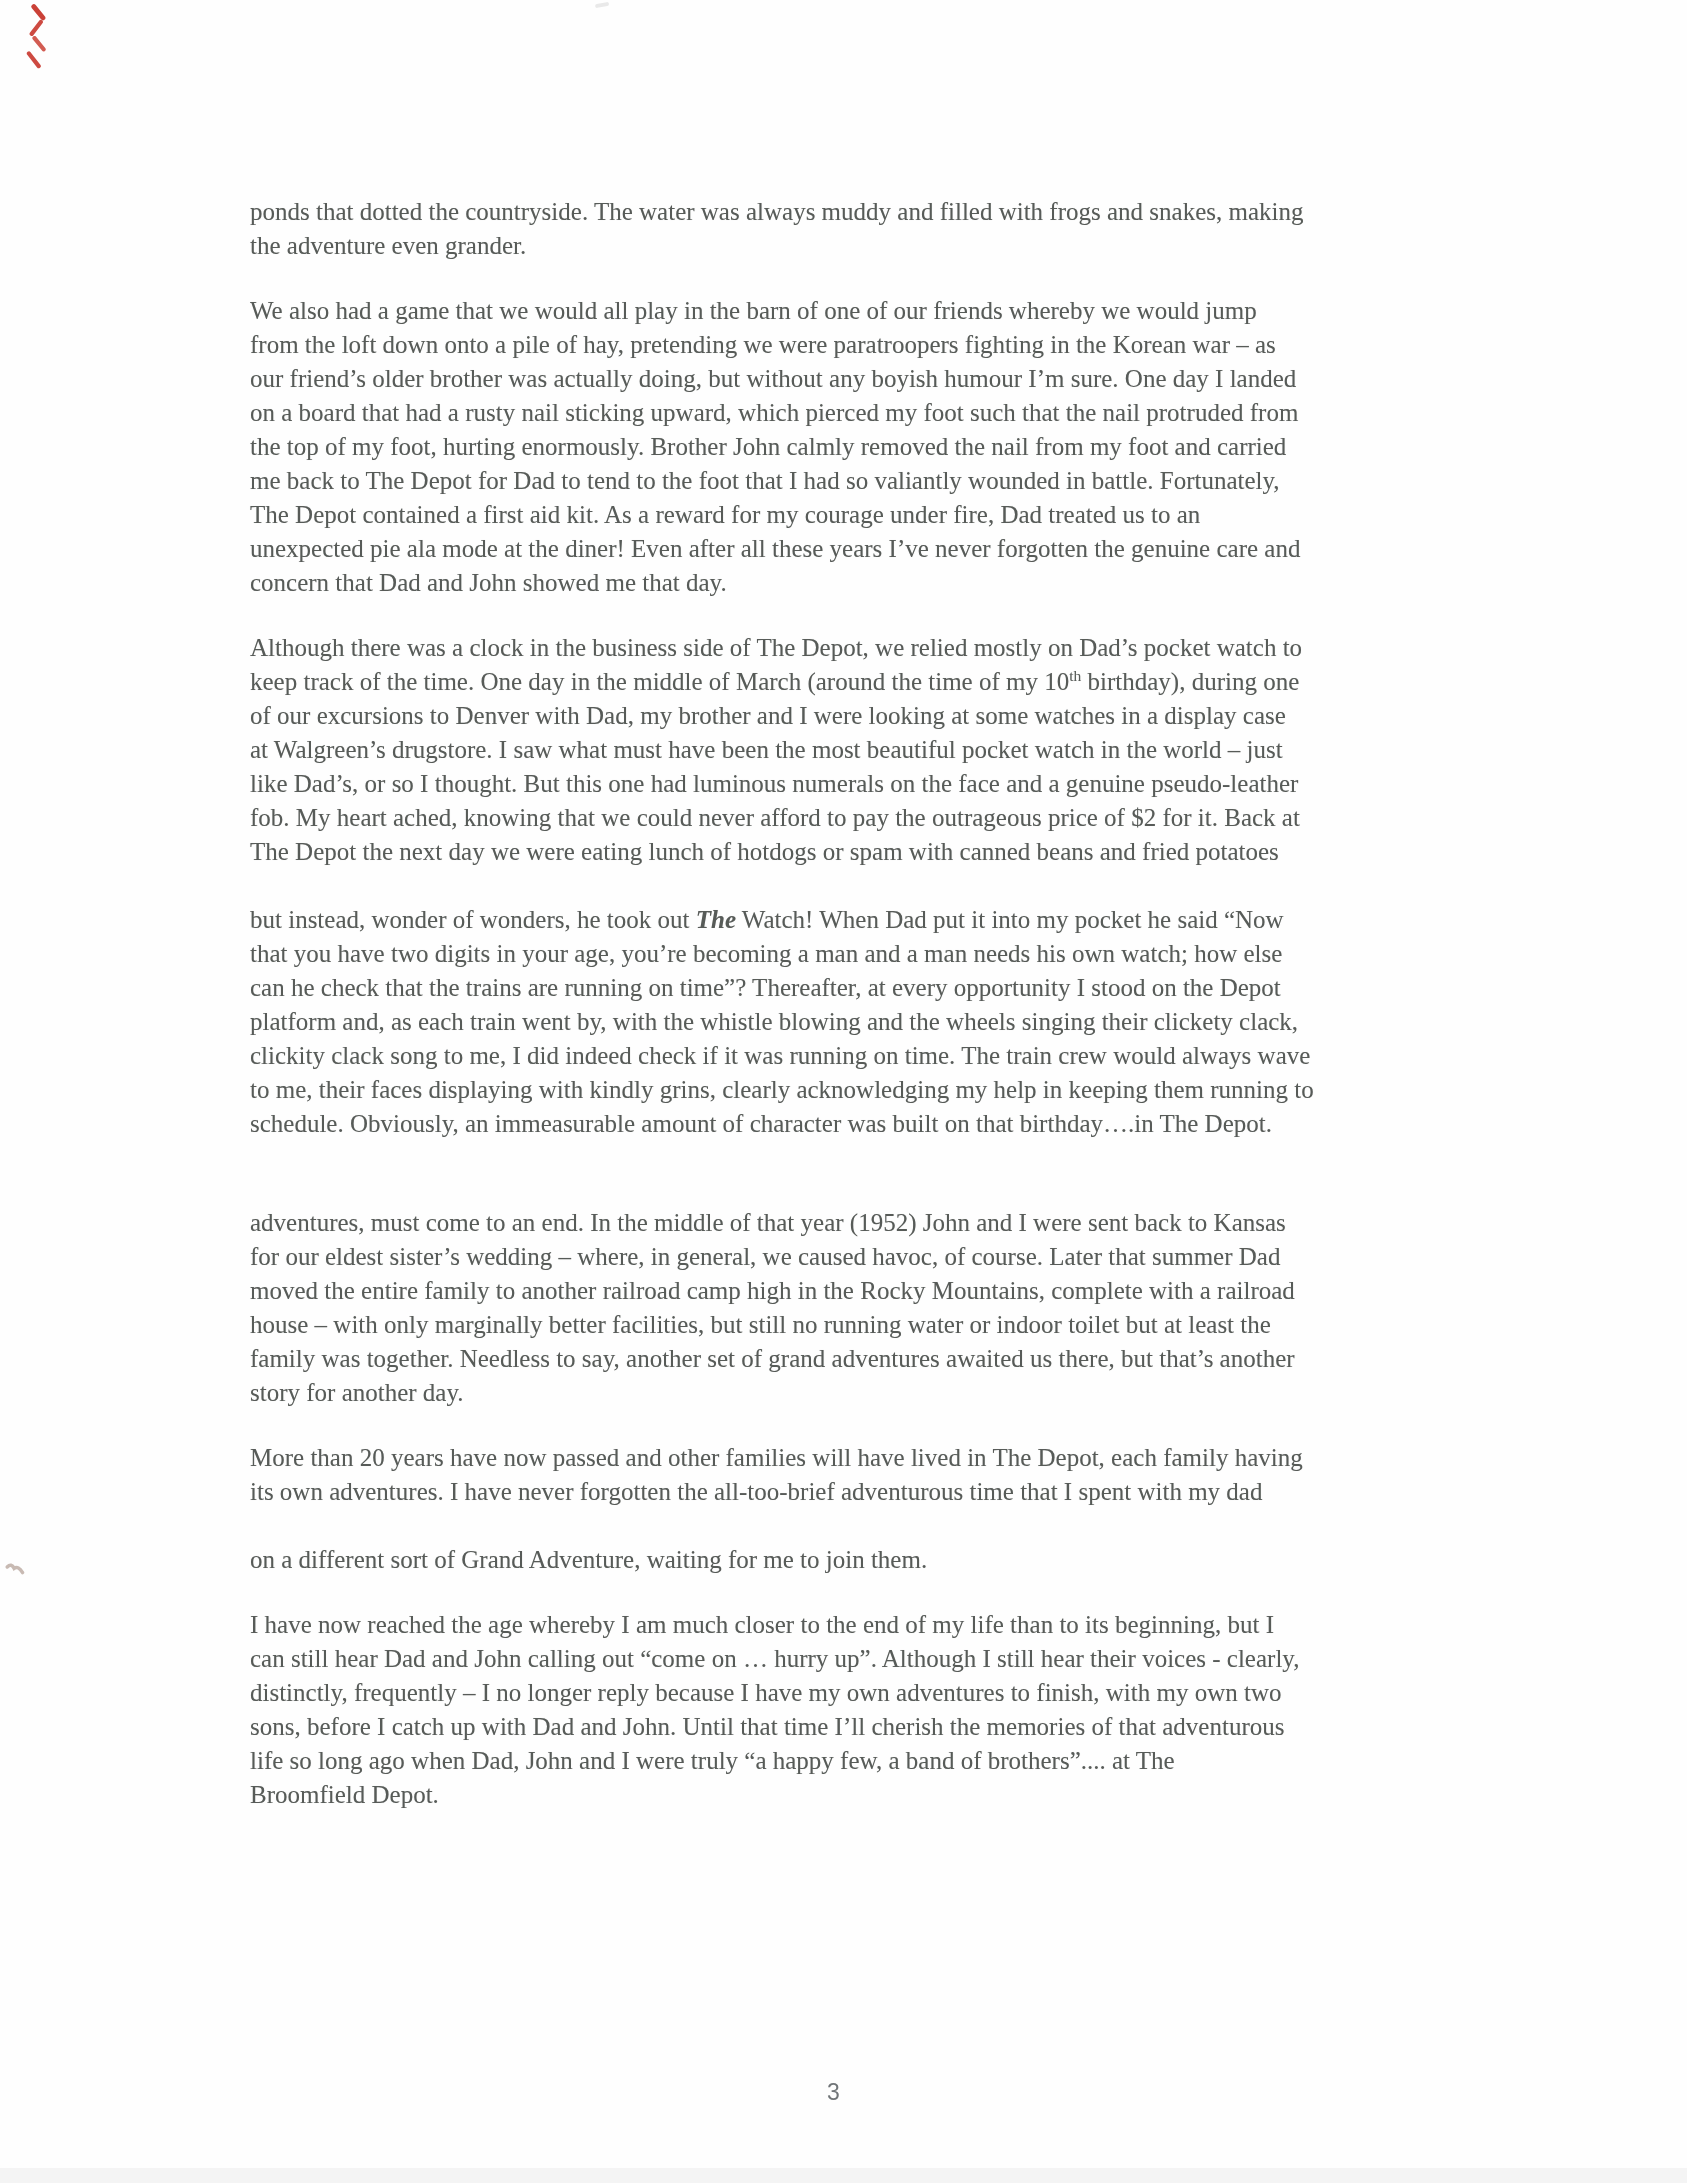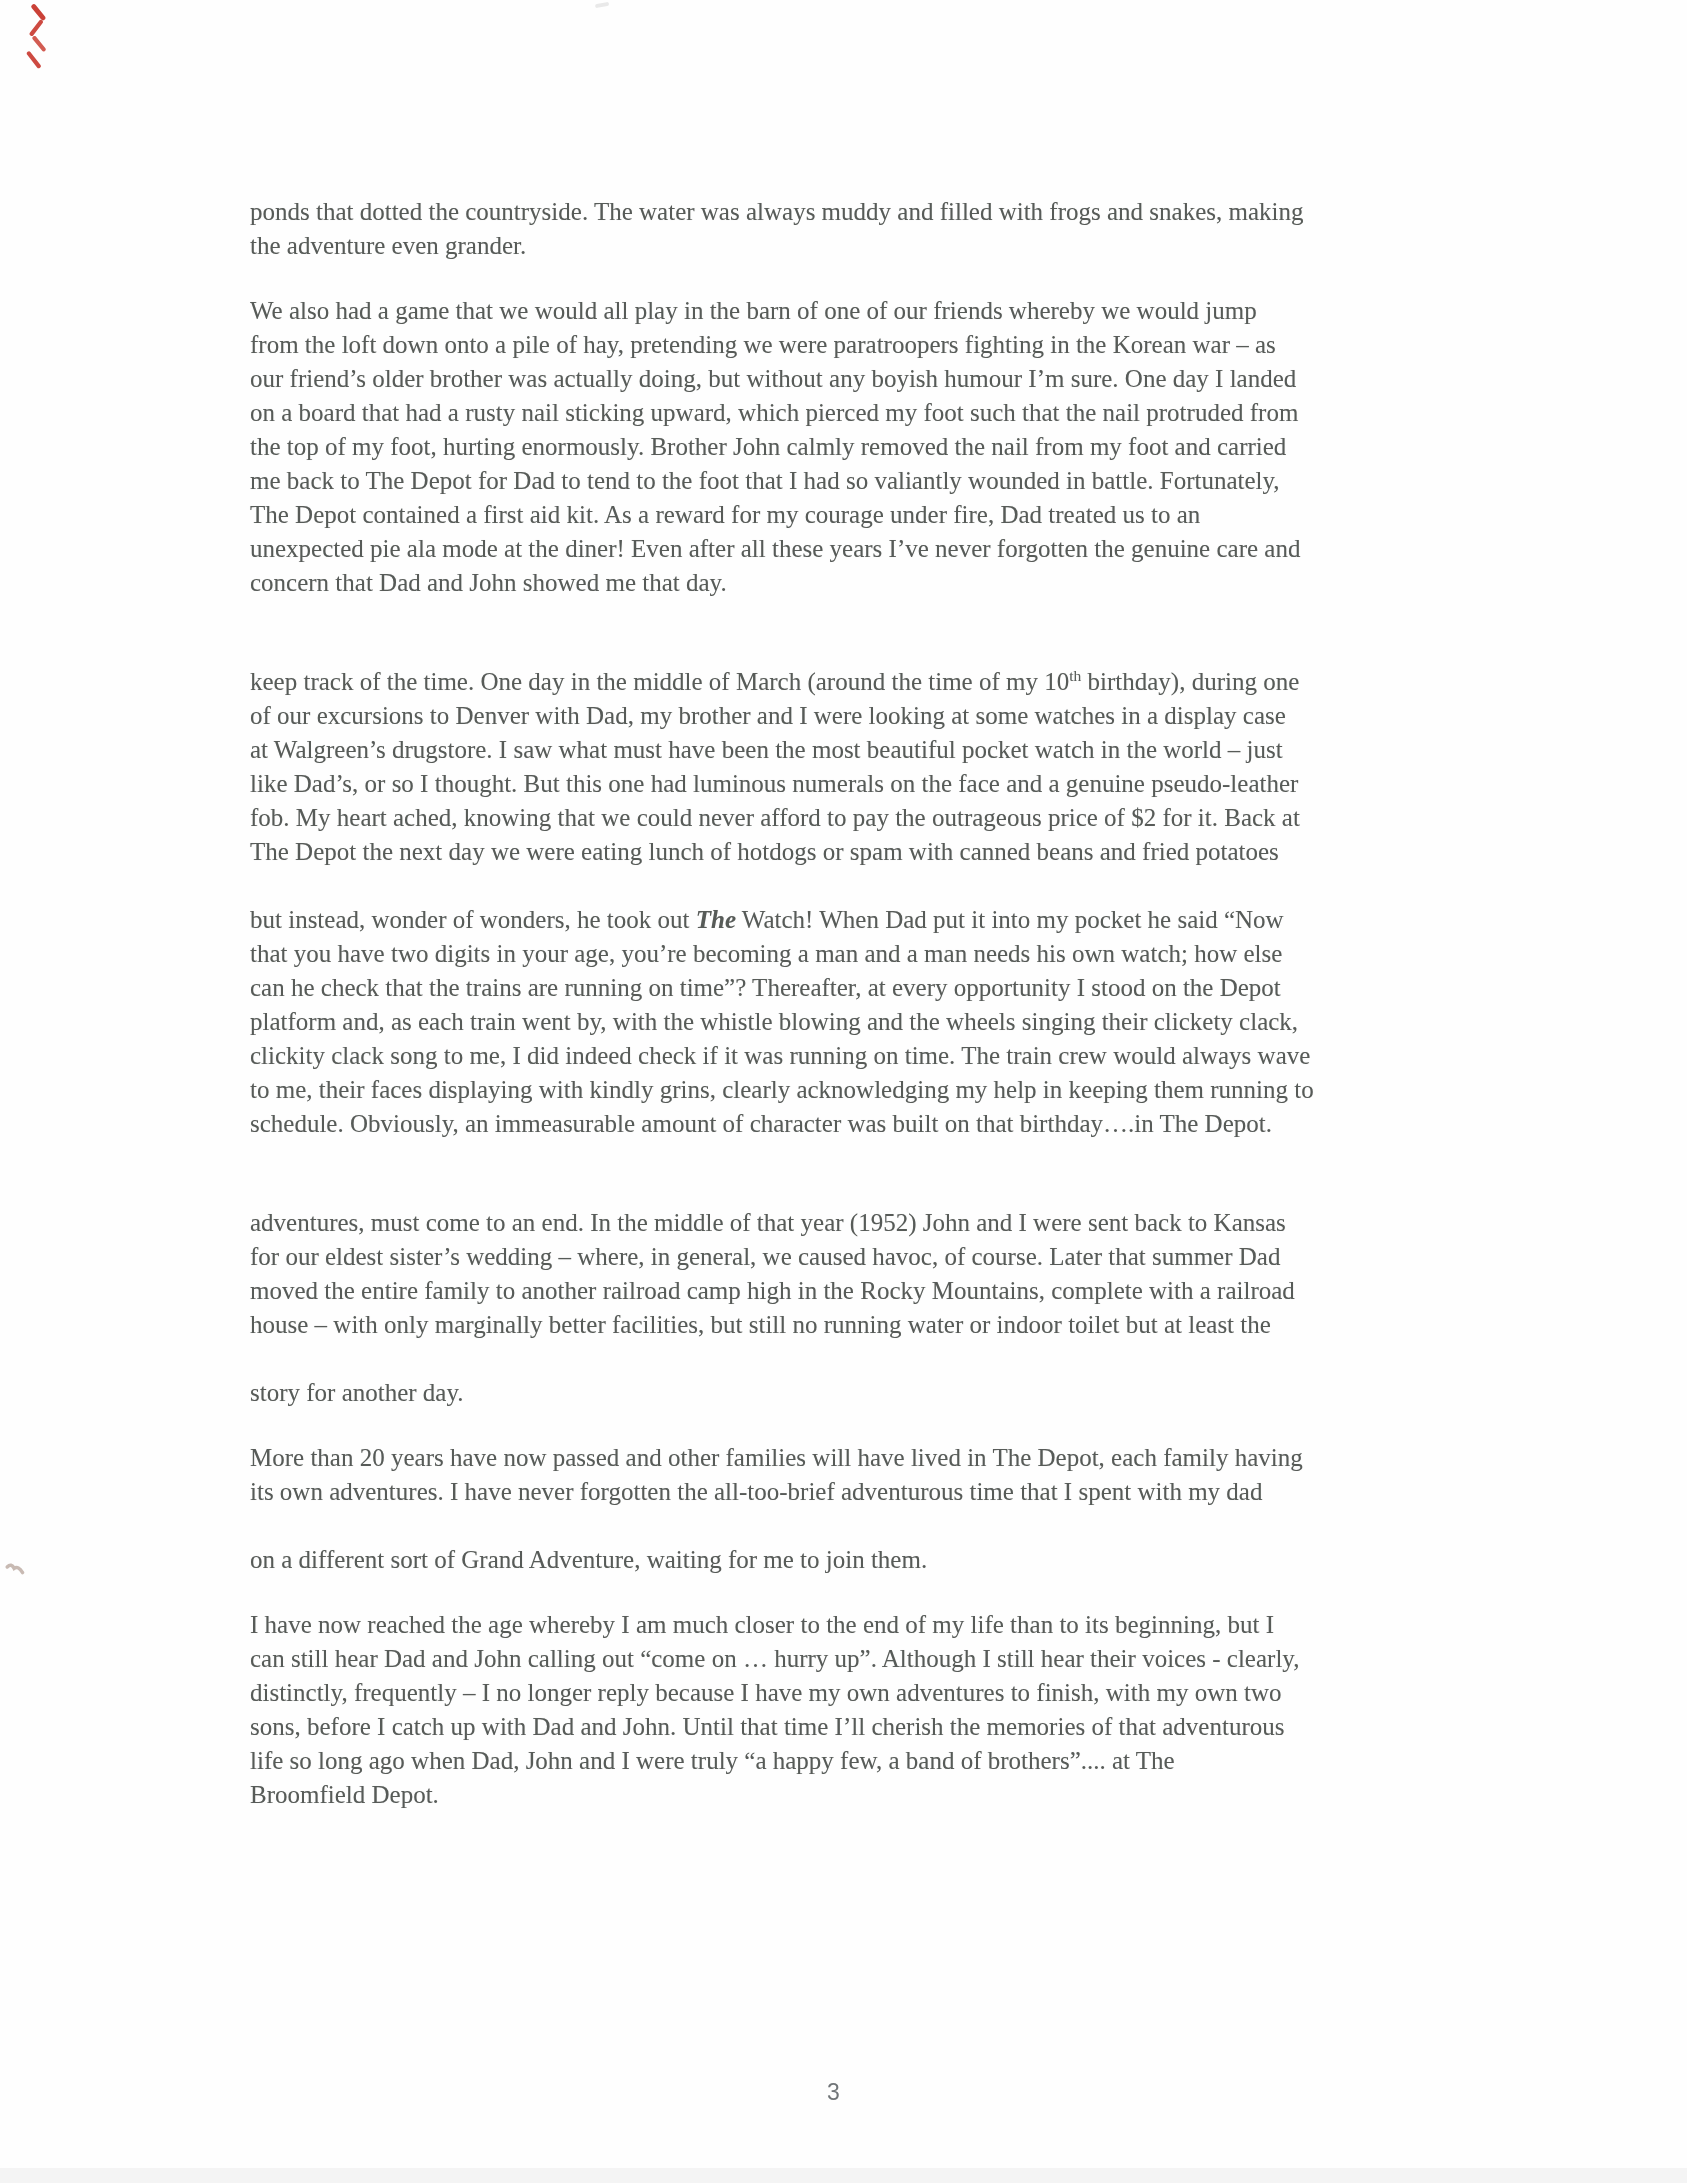--- a/index.html
+++ b/index.html
@@ -108,7 +108,7 @@
     </p>
 
     <p class="para">
-      <br>
+      <span class="ln">Although there was a clock in the business side of The Depot, we relied mostly on Dad’s pocket watch to</span><br>
       <span class="ln"><span>keep track of the time. One day in the middle of March (around the time of my 10</span><sup class="ord">th</sup><span> birthday), during one</span></span><br>
       <span class="ln">of our excursions to Denver with Dad, my brother and I were looking at some watches in a display case</span><br>
       <span class="ln">at Walgreen’s drugstore. I saw what must have been the most beautiful pocket watch in the world – just</span><br>

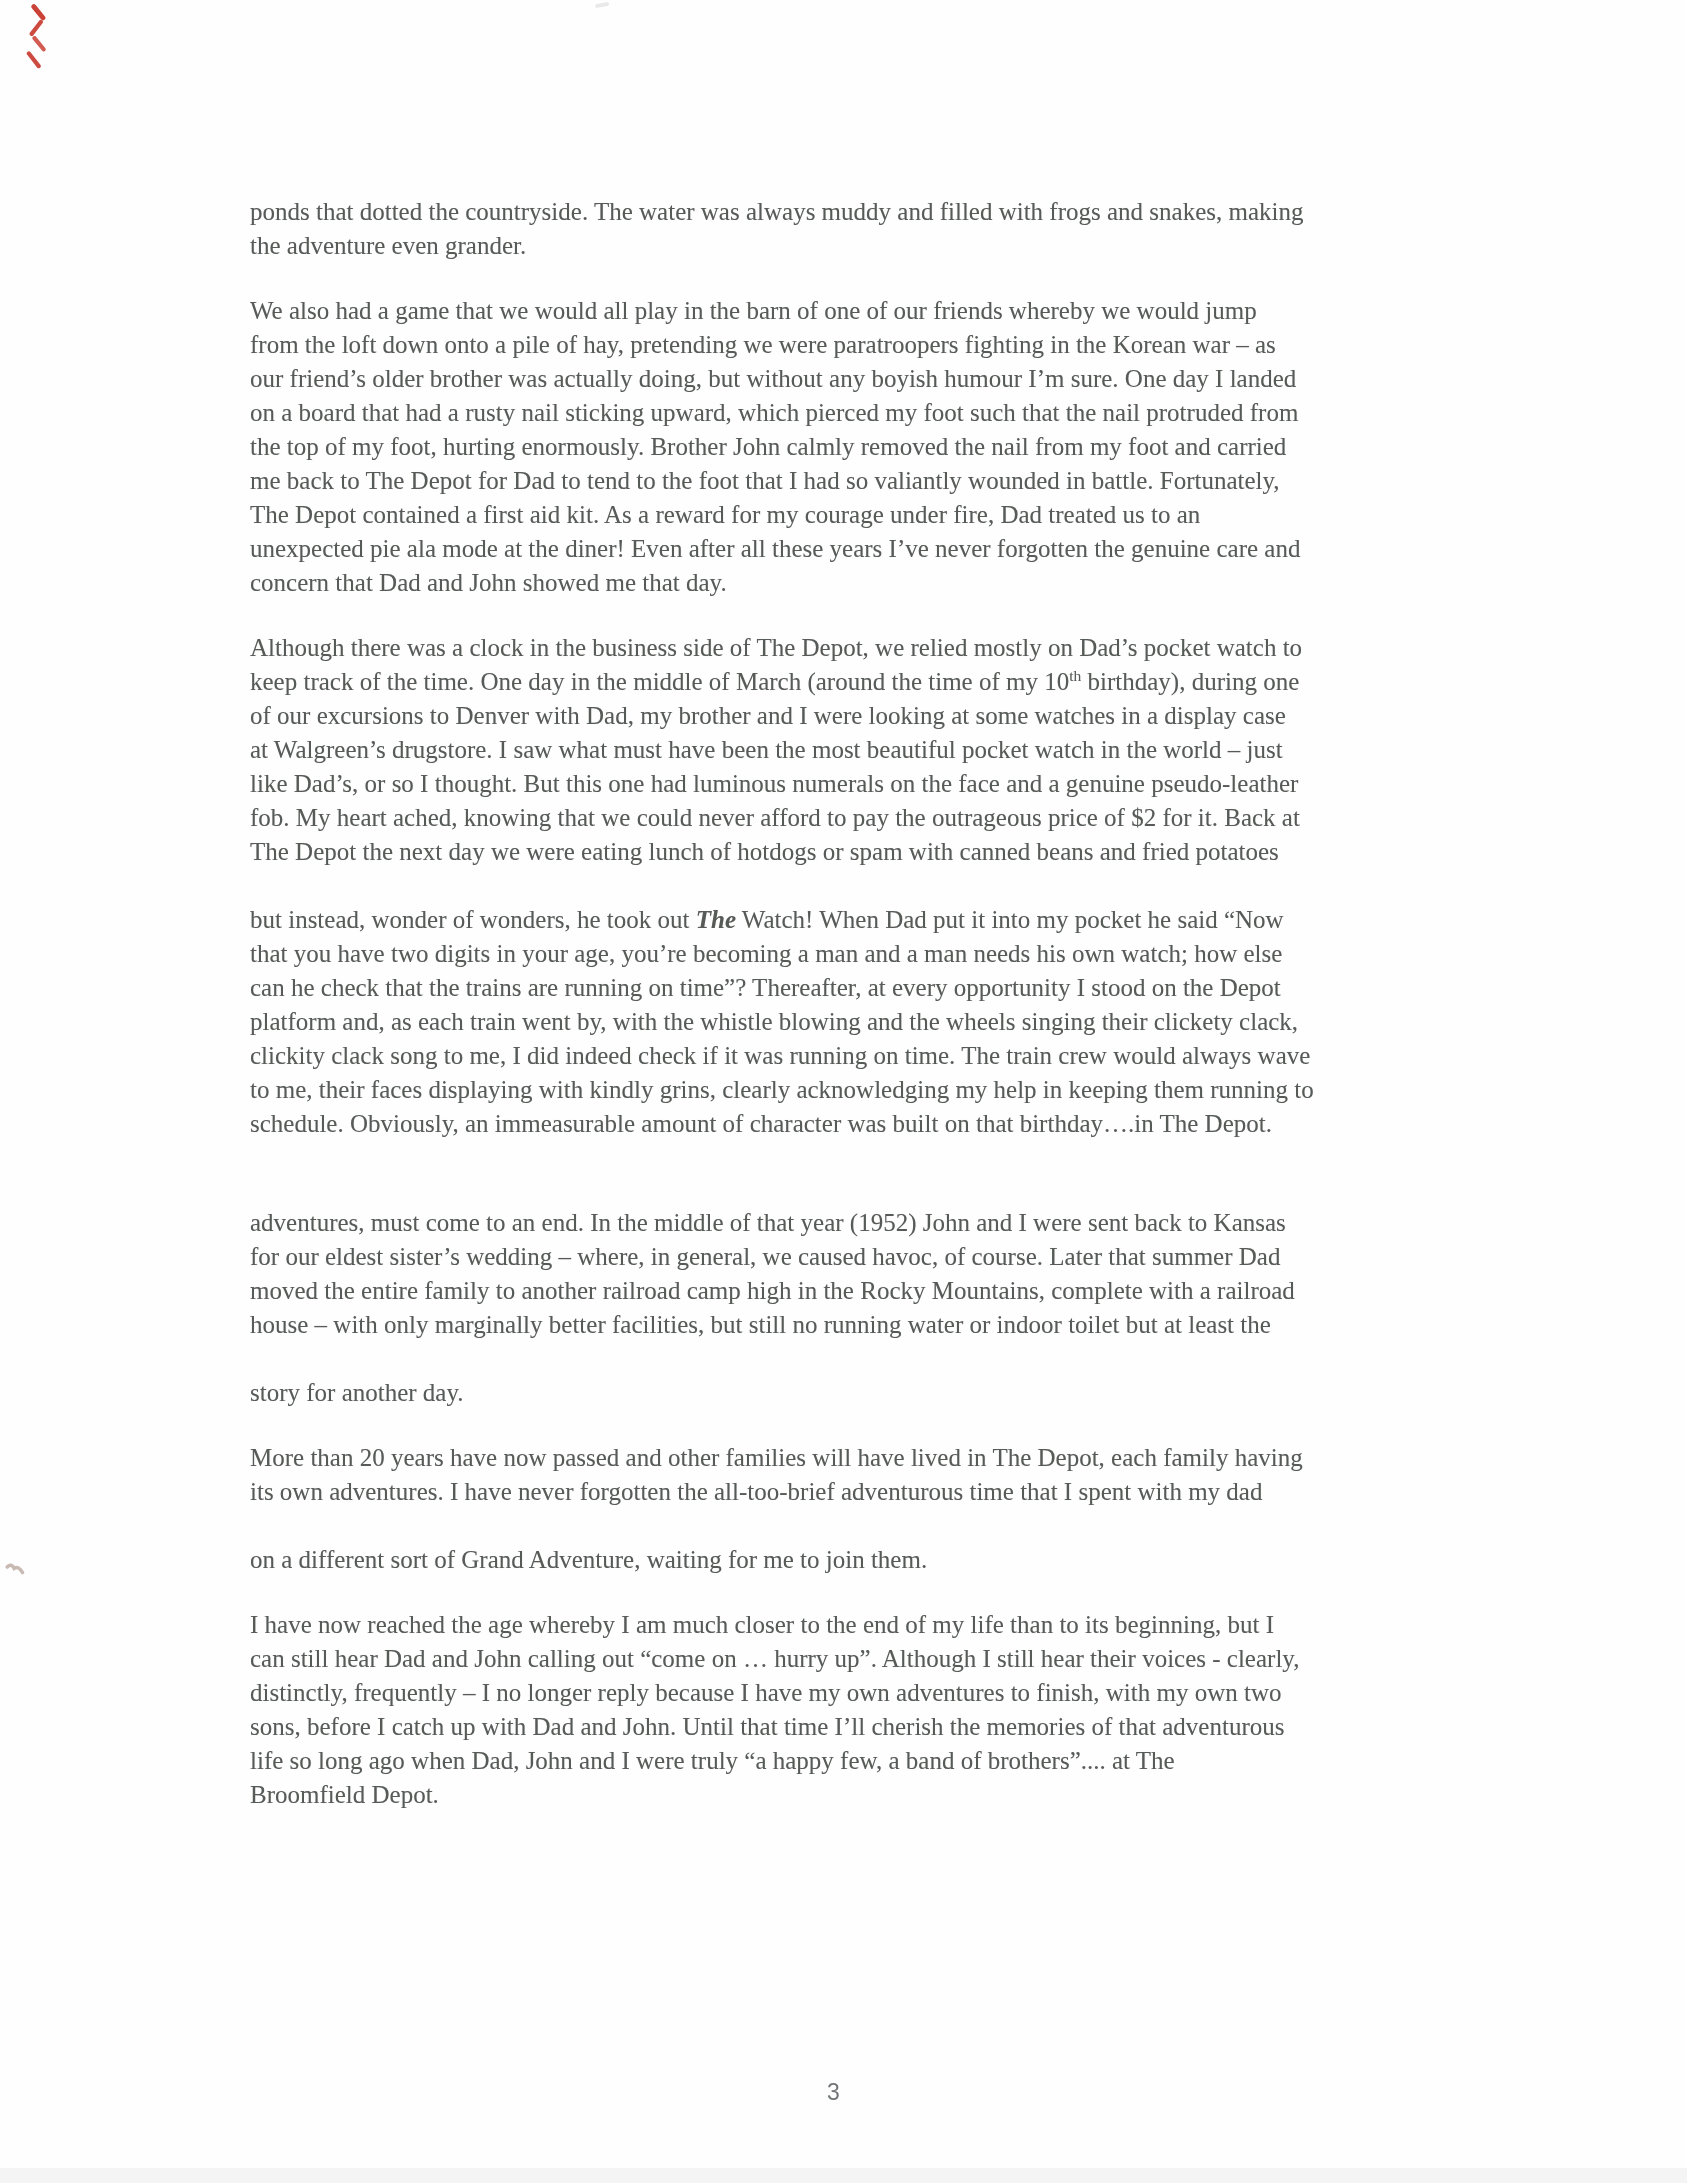--- a/index.html
+++ b/index.html
@@ -131,7 +131,7 @@
       <span class="ln">for our eldest sister’s wedding – where, in general, we caused havoc, of course. Later that summer Dad</span><br>
       <span class="ln">moved the entire family to another railroad camp high in the Rocky Mountains, complete with a railroad</span><br>
       <span class="ln">house – with only marginally better facilities, but still no running water or indoor toilet but at least the</span><br>
-      <br>
+      <span class="ln">family was together. Needless to say, another set of grand adventures awaited us there, but that’s another</span><br>
       <span class="ln">story for another day.</span>
     </p>
 

